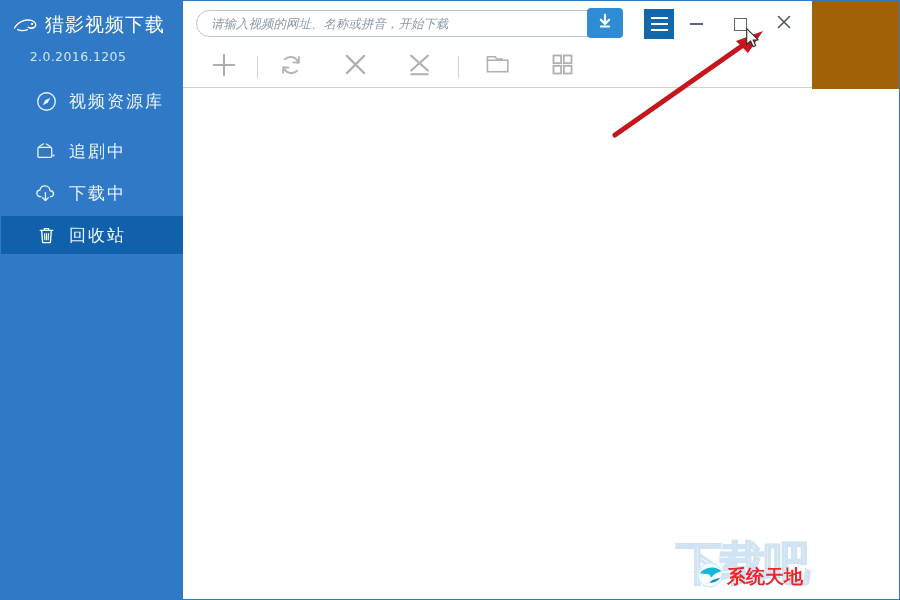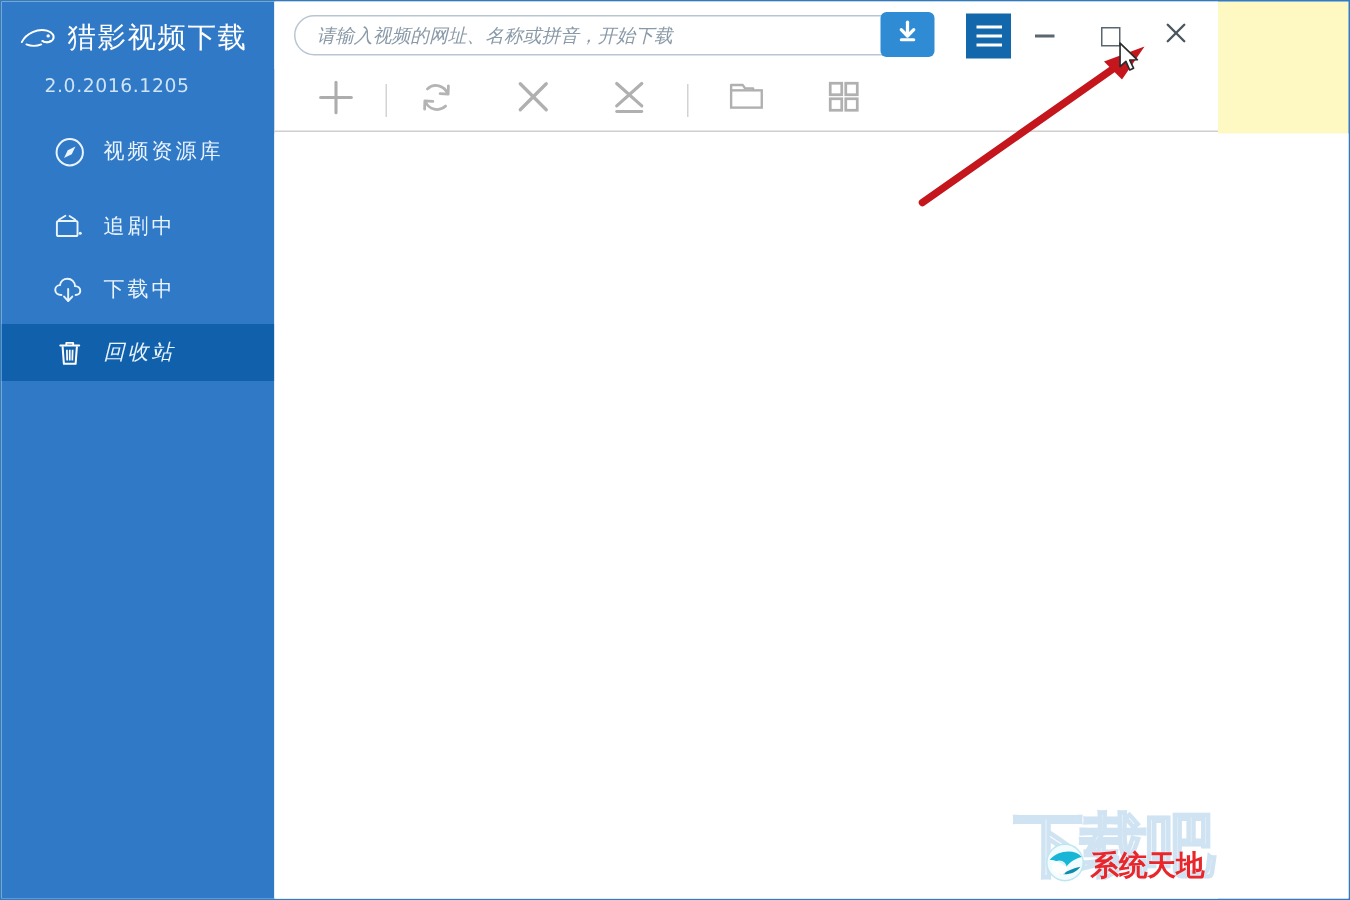--- a/index.html
+++ b/index.html
@@ -12,7 +12,7 @@
   .window {
     position: relative;
     width: 900px; height: 600px;
-    background: #fef9c3;
+    background: #a16207;
     border: 1px solid #2f7bc9;
     overflow: hidden;
   }

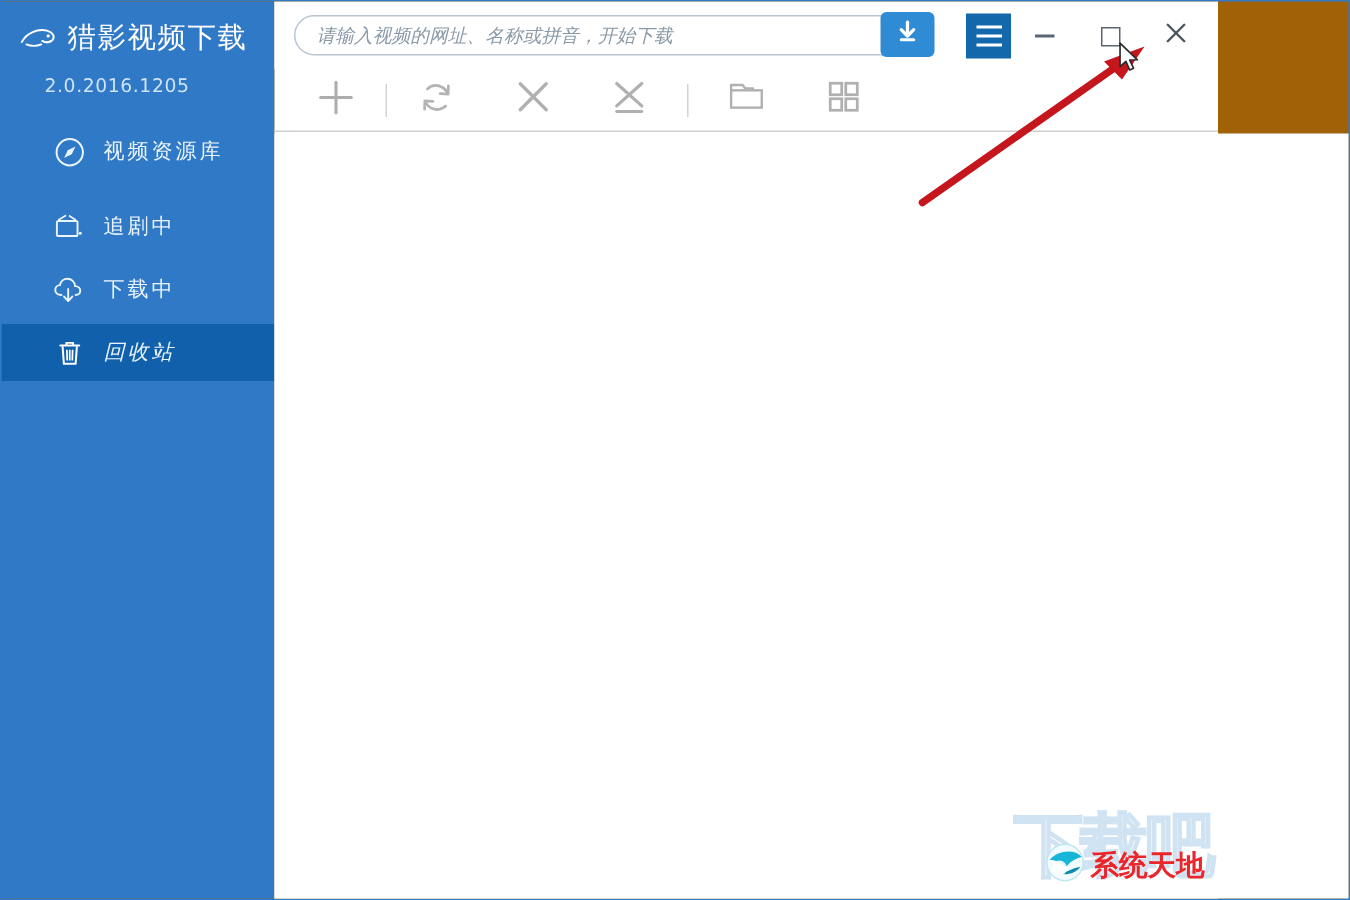--- a/index.html
+++ b/index.html
@@ -54,7 +54,7 @@
     height: 38px;
     padding-left: 34px;
     color: #eaf4fd;
-    font-size: 14px;
+    font-size: 17px;
     letter-spacing: 2px;
   }
   .nav-item.spaced { margin-bottom: 4px; }

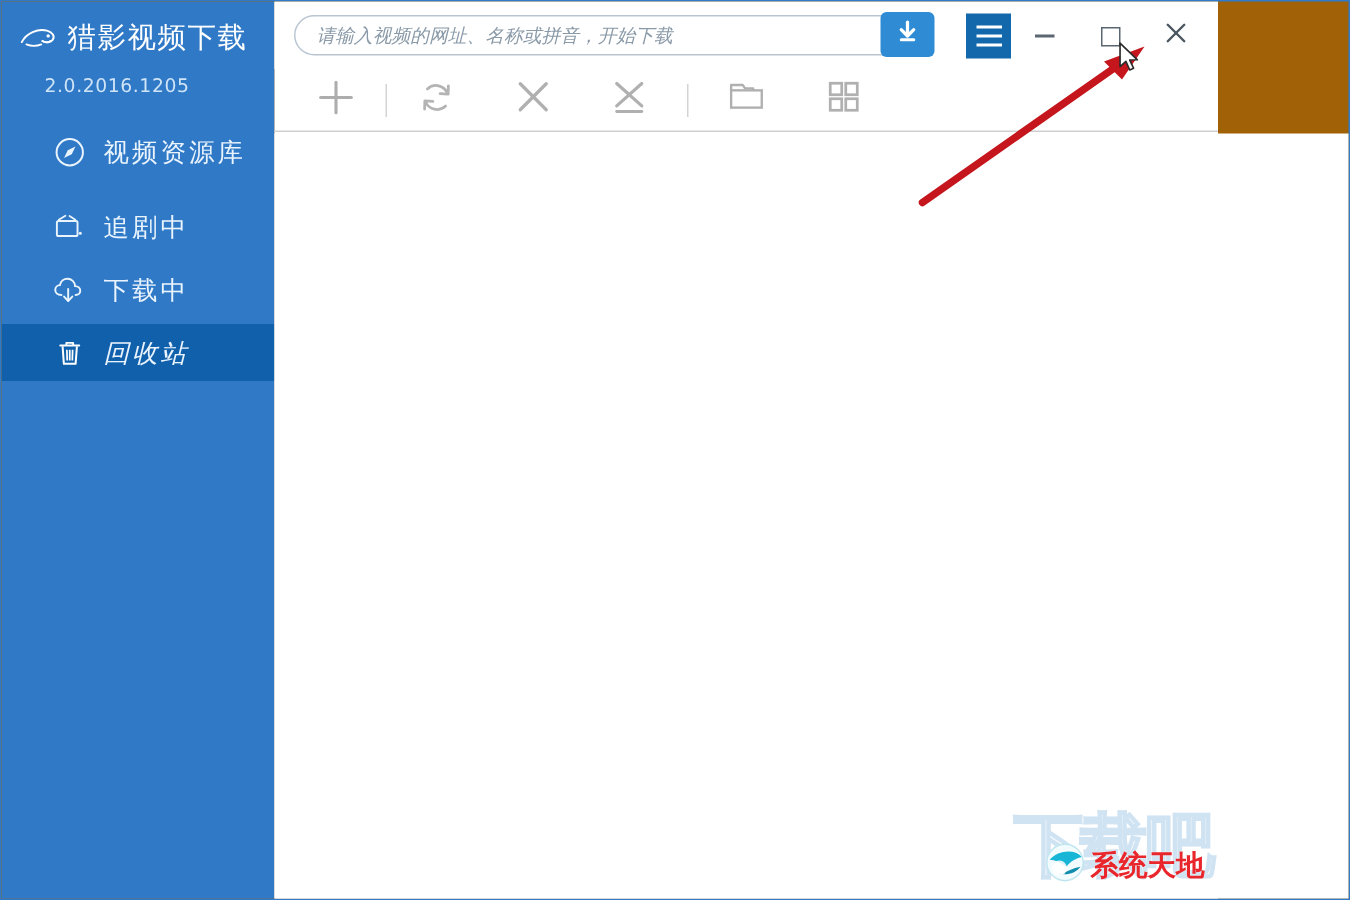--- a/index.html
+++ b/index.html
@@ -64,7 +64,7 @@
     margin-right: 12px;
     display: flex; align-items: center; justify-content: center;
   }
-  .nav-item.selected { background: #1160ac; font-style: italic; }
+  .nav-item.selected { background: #1160ac; }
   .nav-gap { height: 12px; }
 
   

